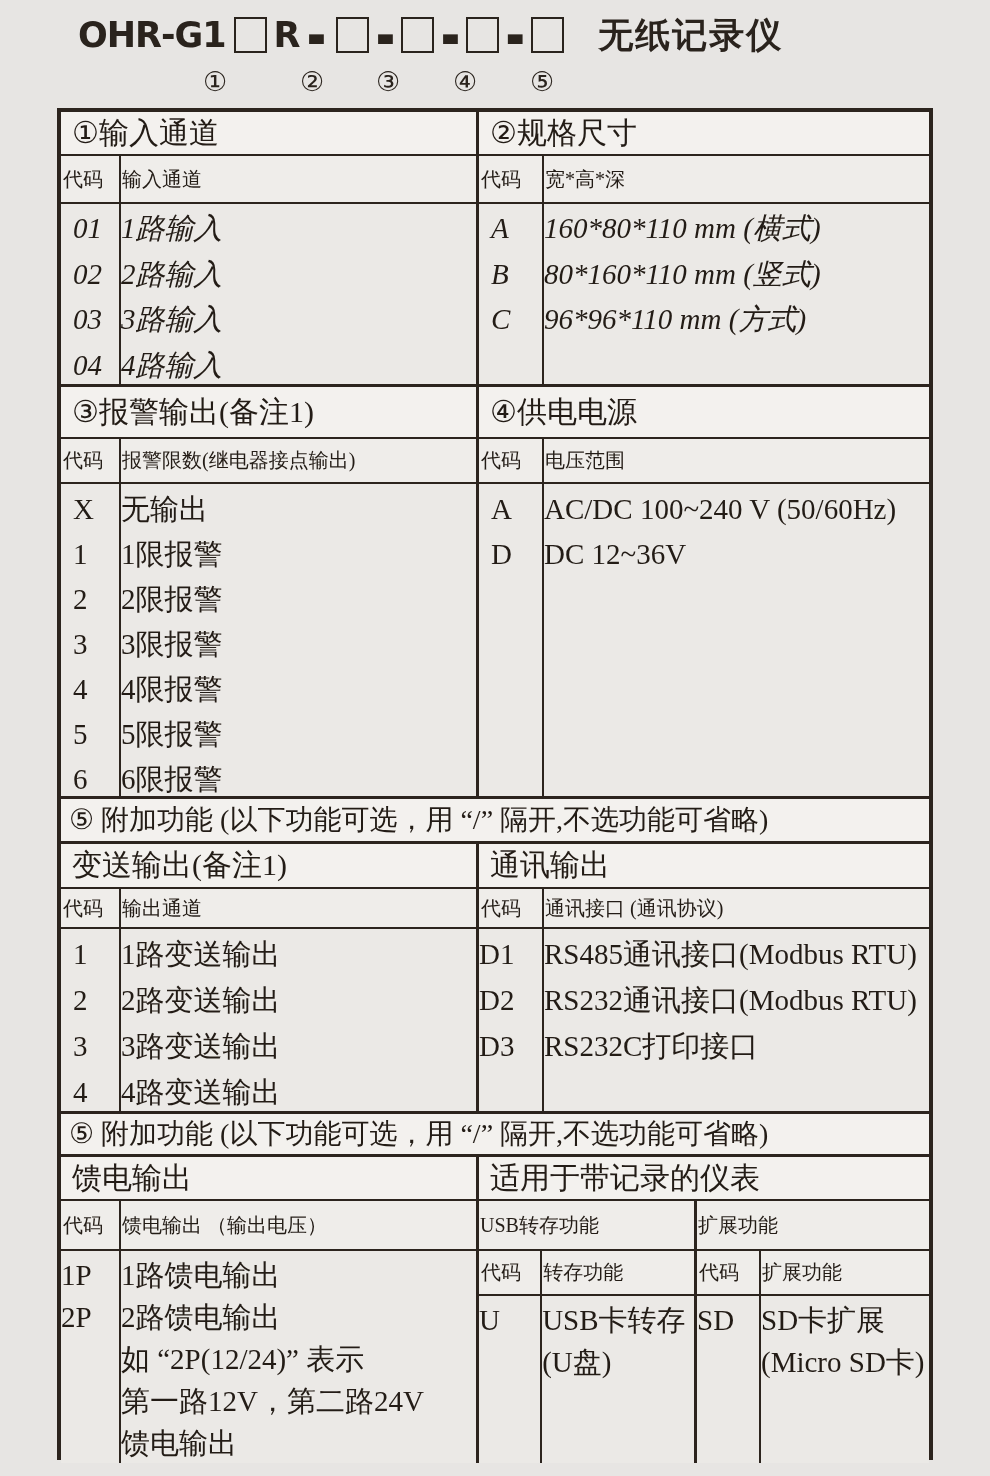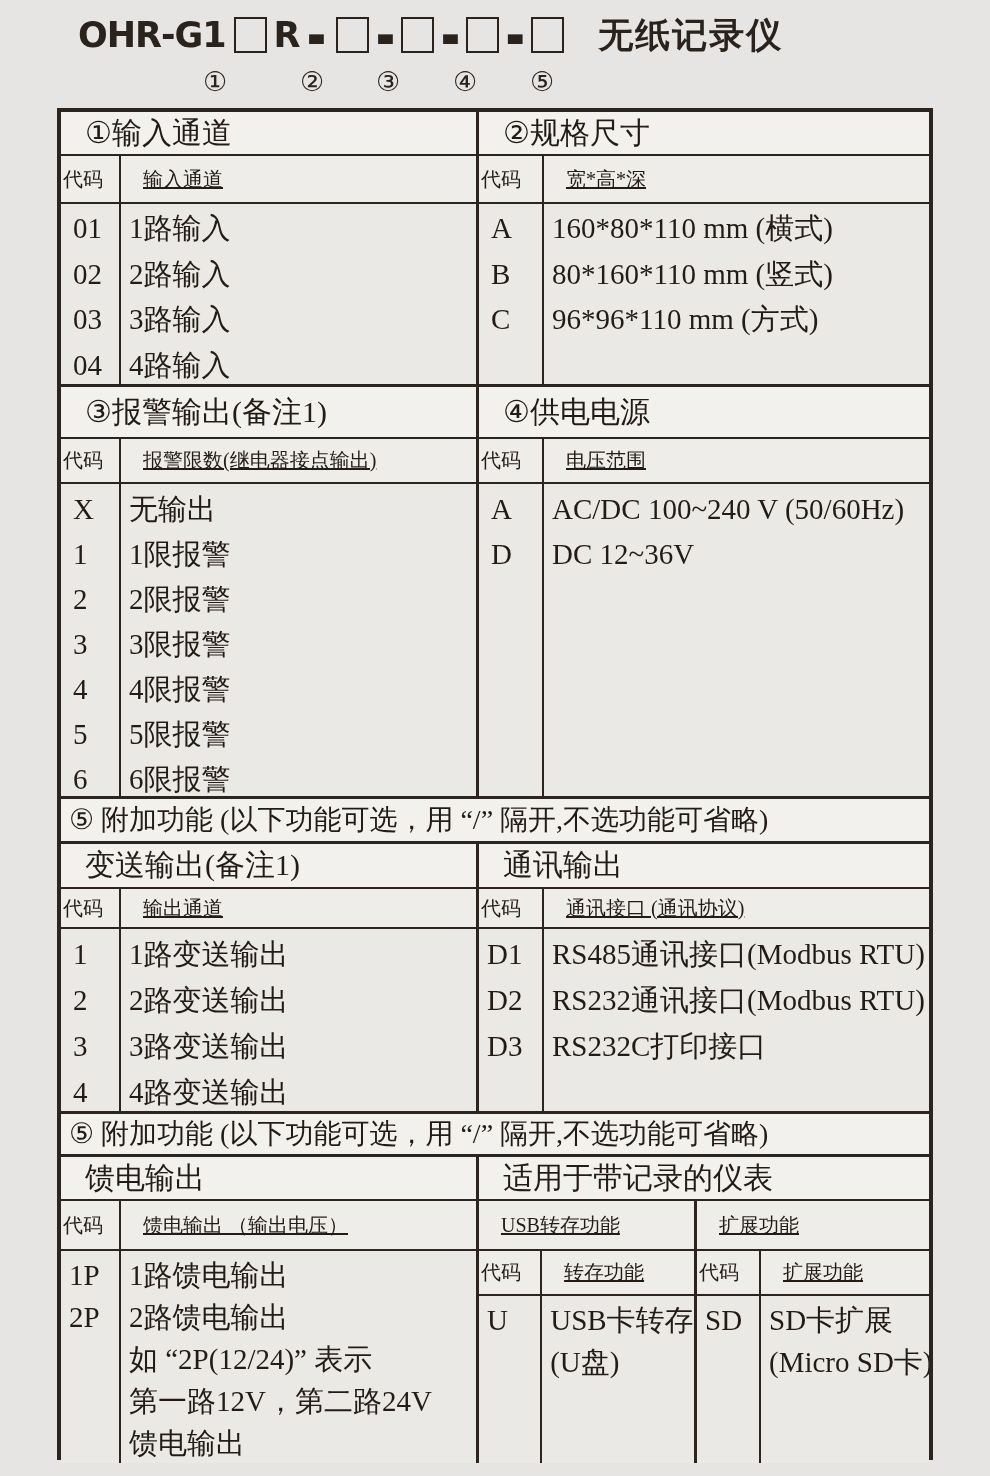--- a/index.html
+++ b/index.html
@@ -53,7 +53,7 @@
 
   .cell { overflow:hidden; }
   .sec-title {
-    display:flex; align-items:center; padding-left:24px;
+    display:flex; align-items:center; padding-left:11px;
     font-size:30px; background:#f3f1ee; white-space:nowrap;
   }
   .banner {

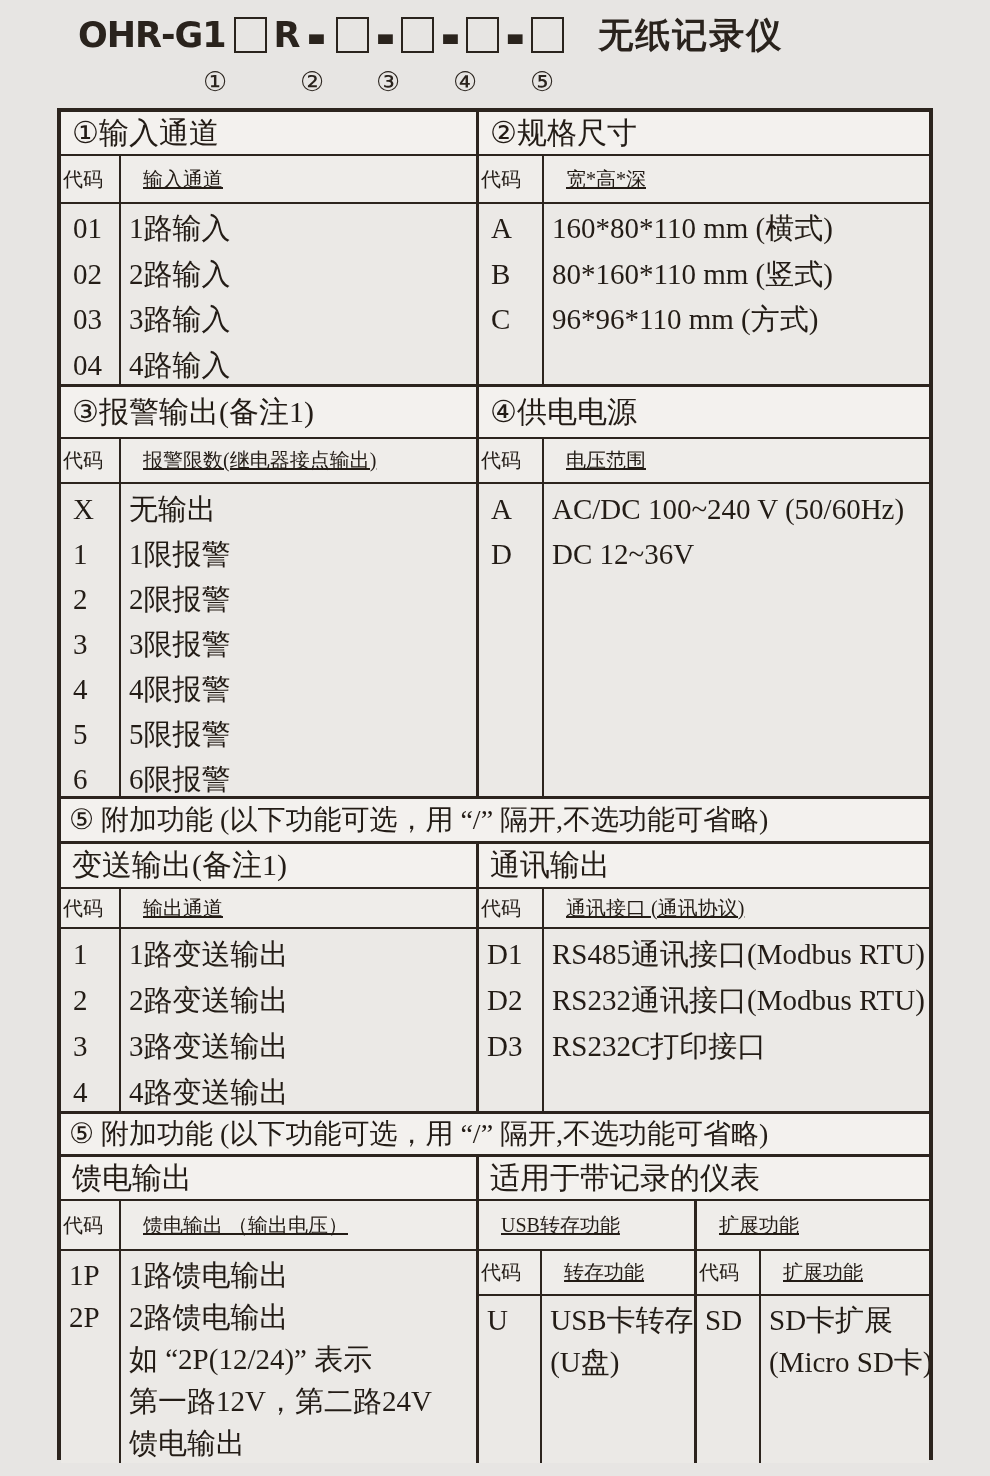--- a/index.html
+++ b/index.html
@@ -64,7 +64,7 @@
     display:flex; align-items:center; font-size:20px; background:#efedea; white-space:nowrap;
   }
   .hdr.code { padding-left:2px; }
-  .hdr.desc { padding-left:22px;text-decoration:underline; }
+  .hdr.desc { padding-left:1px; }
   .data { font-size:29px; background:#ebe9e6; white-space:nowrap; }
   .data .ln { display:block; }
   .pl12 { padding-left:12px; }

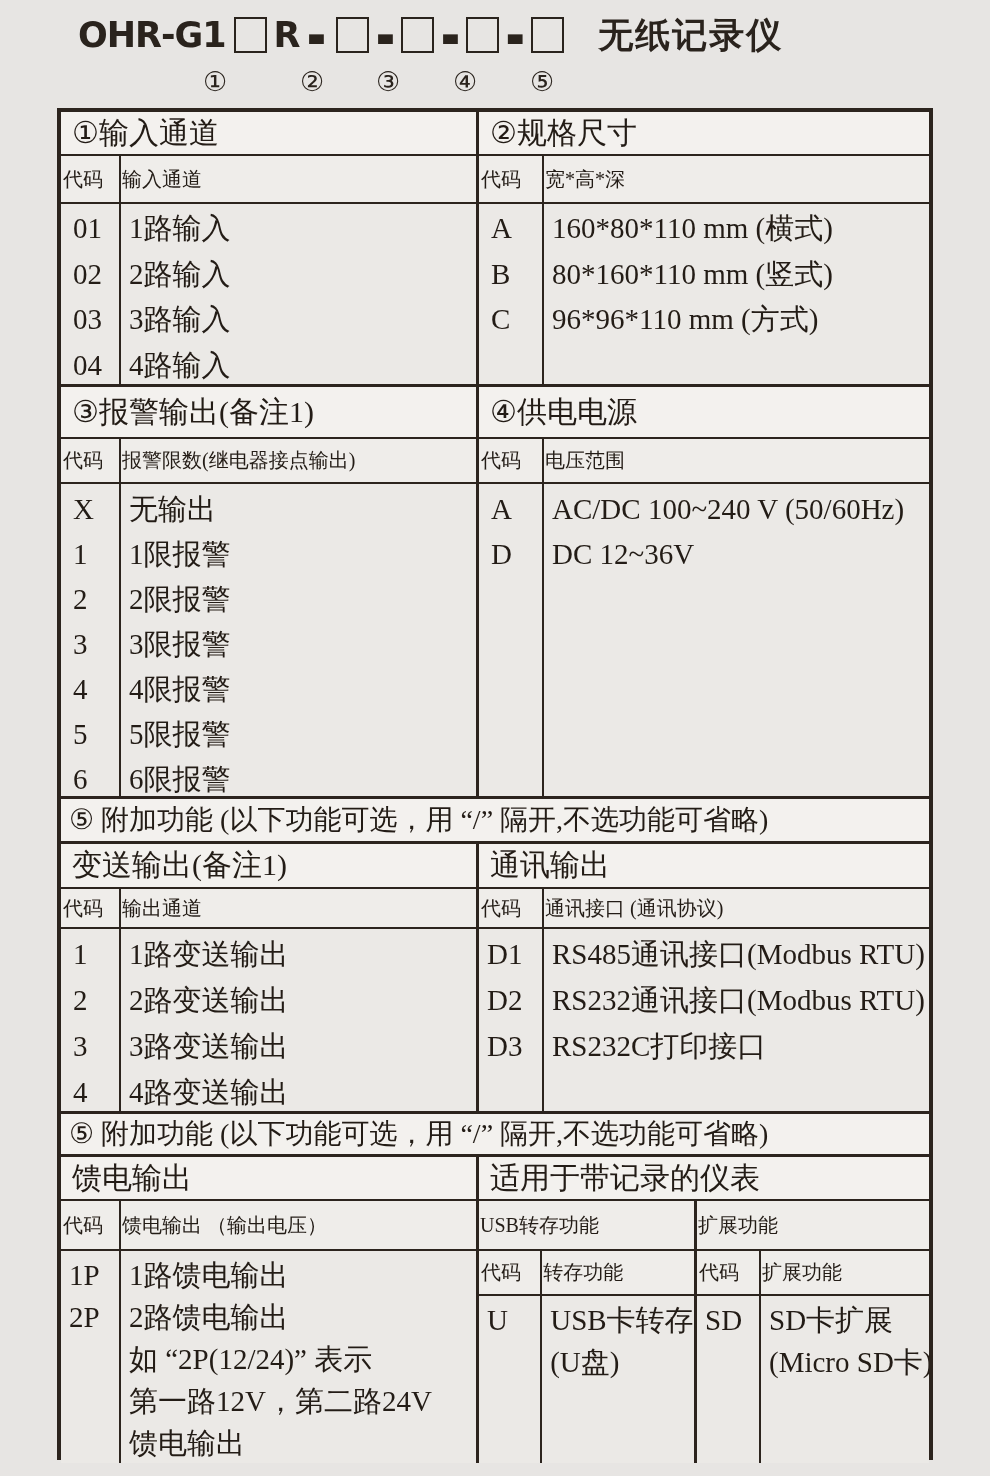--- a/index.html
+++ b/index.html
@@ -70,7 +70,7 @@
   .pl12 { padding-left:12px; }
   .pl8  { padding-left:8px; }
 
-  .lh455 .ln { line-height:45.5px; } .lh455 { padding-top:2px; }
+  .lh455 .ln { line-height:45.5px;font-style:italic; } .lh455 { padding-top:2px; }
   .lh45  .ln { line-height:45px; }  .lh45  { padding-top:3px; }
   .lh46  .ln { line-height:46px; }  .lh46  { padding-top:2px; }
   .lh42  .ln { line-height:42px; }  .lh42  { padding-top:3px; }

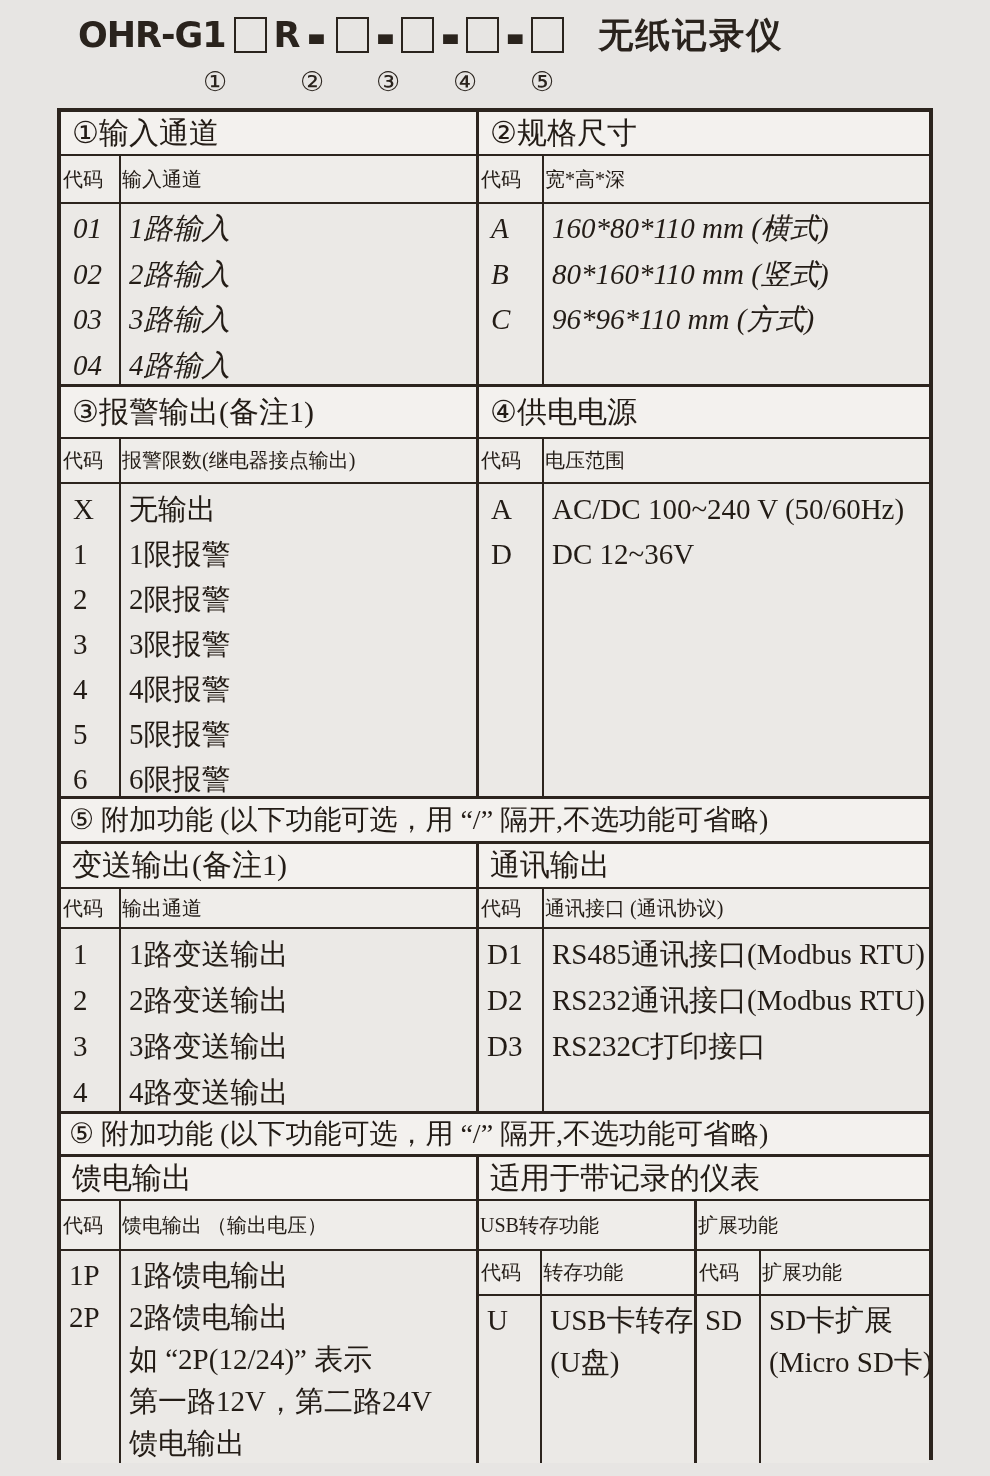--- a/index.html
+++ b/index.html
@@ -68,7 +68,7 @@
   .data { font-size:29px; background:#ebe9e6; white-space:nowrap; }
   .data .ln { display:block; }
   .pl12 { padding-left:12px; }
-  .pl8  { padding-left:8px; }
+  .pl8  { padding-left:0; }
 
   .lh455 .ln { line-height:45.5px;font-style:italic; } .lh455 { padding-top:2px; }
   .lh45  .ln { line-height:45px; }  .lh45  { padding-top:3px; }

